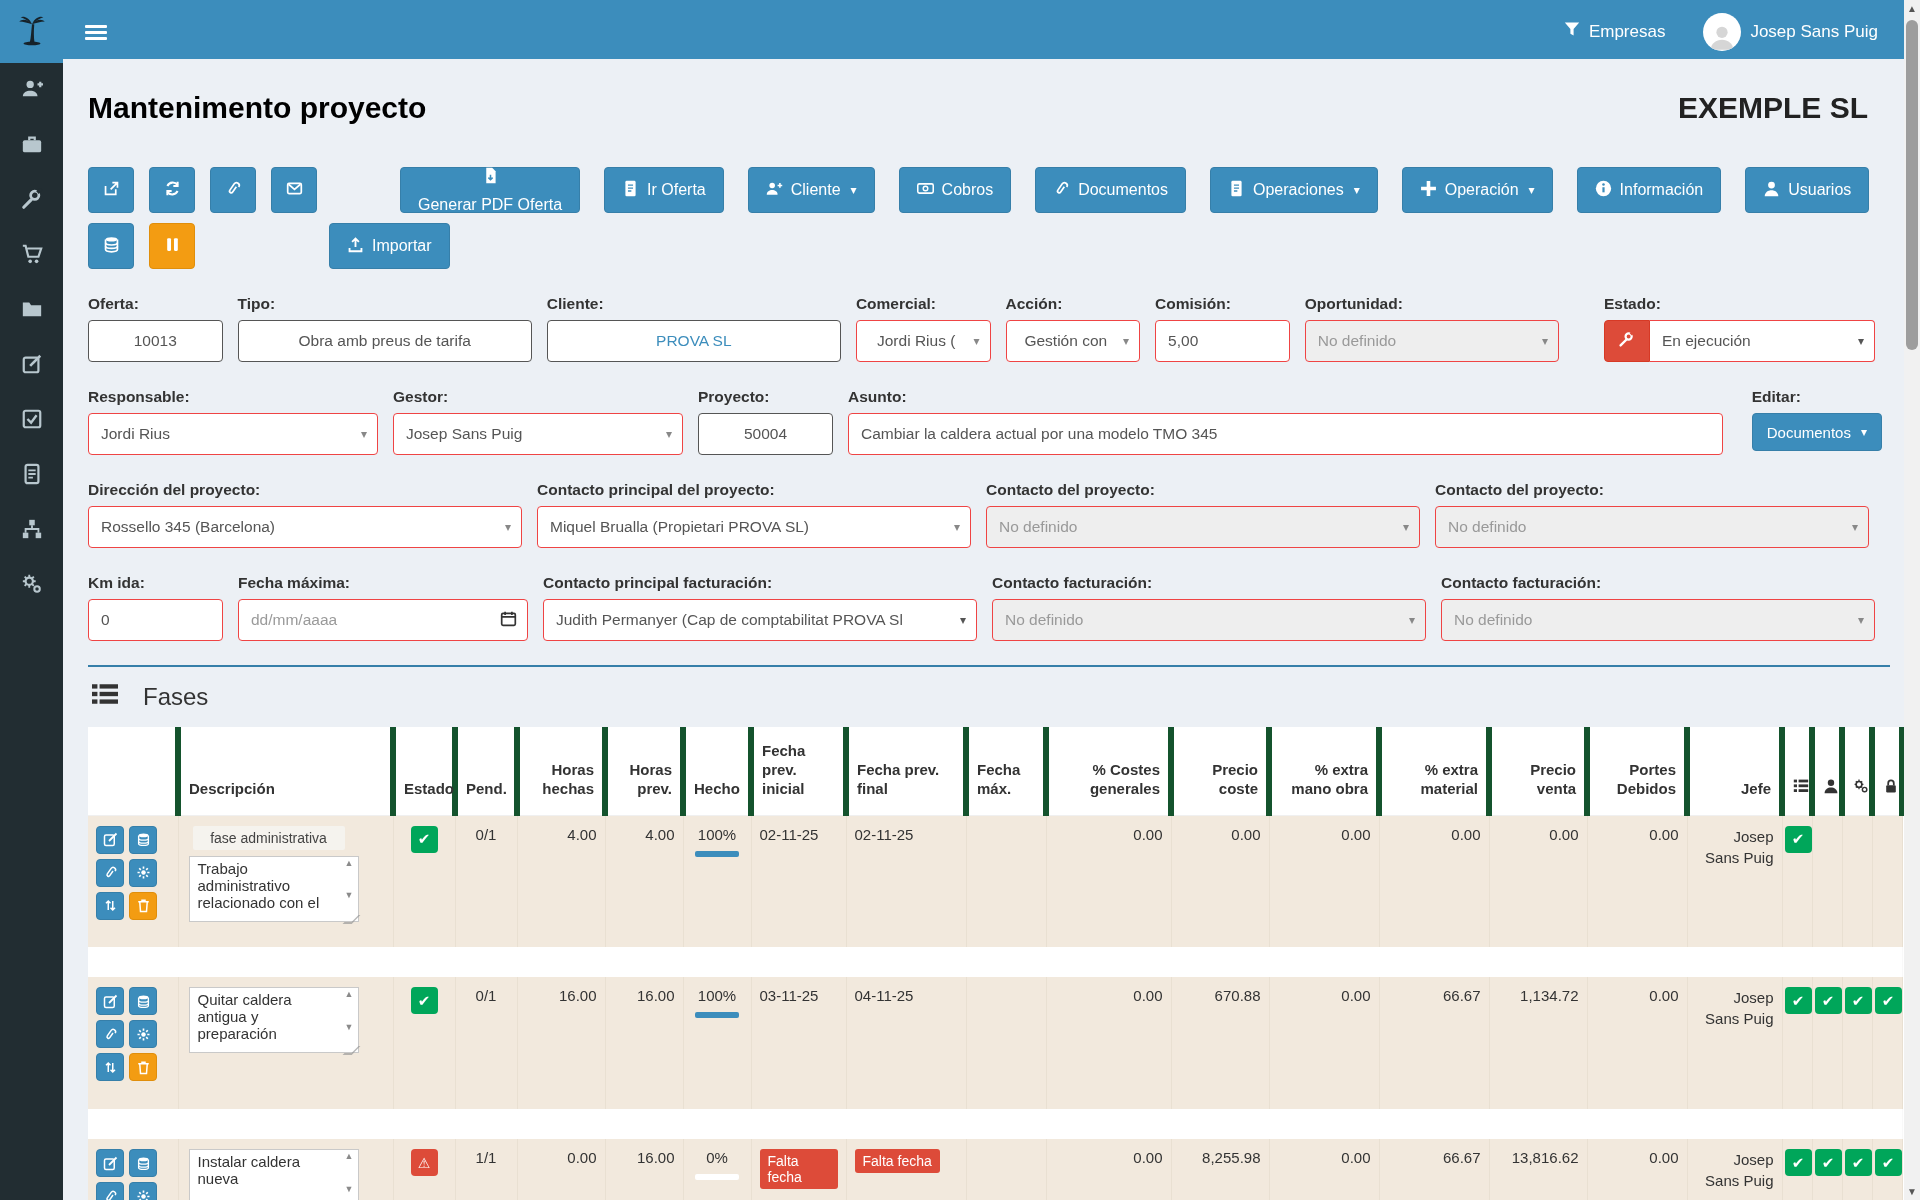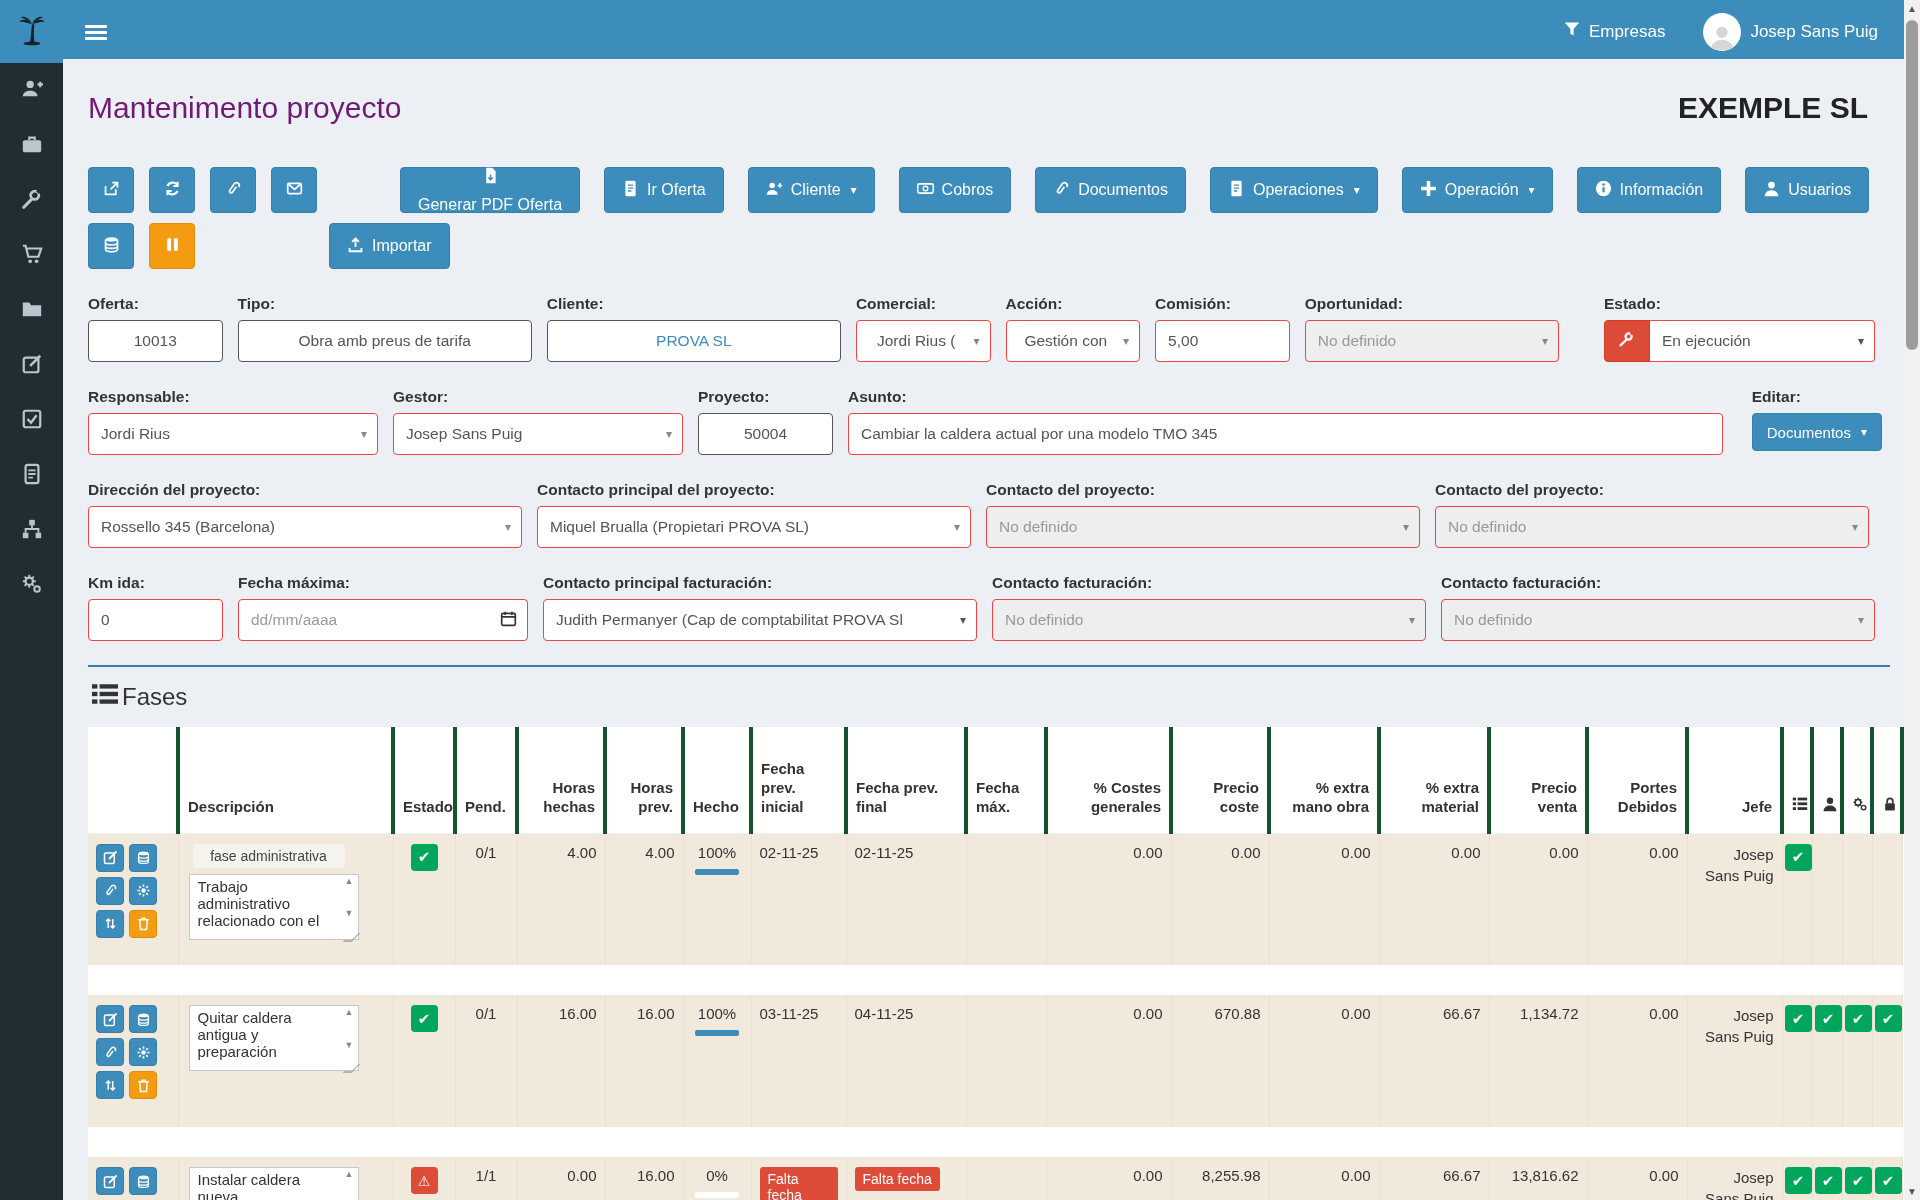--- a/index.html
+++ b/index.html
@@ -24,7 +24,7 @@
   
   .main { margin-left:63px; padding:0 30px 0 25px; }
   .page-head { margin-top:28px; display:flex; justify-content:space-between; align-items:baseline; }
-  .page-title { font-size:30px; font-weight:400; color:#701a75; }
+  .page-title { font-size:30px; font-weight:700; color:#000000; }
   .company { font-size:30px; font-weight:700; color:#222; margin-right:22px; }
 
   

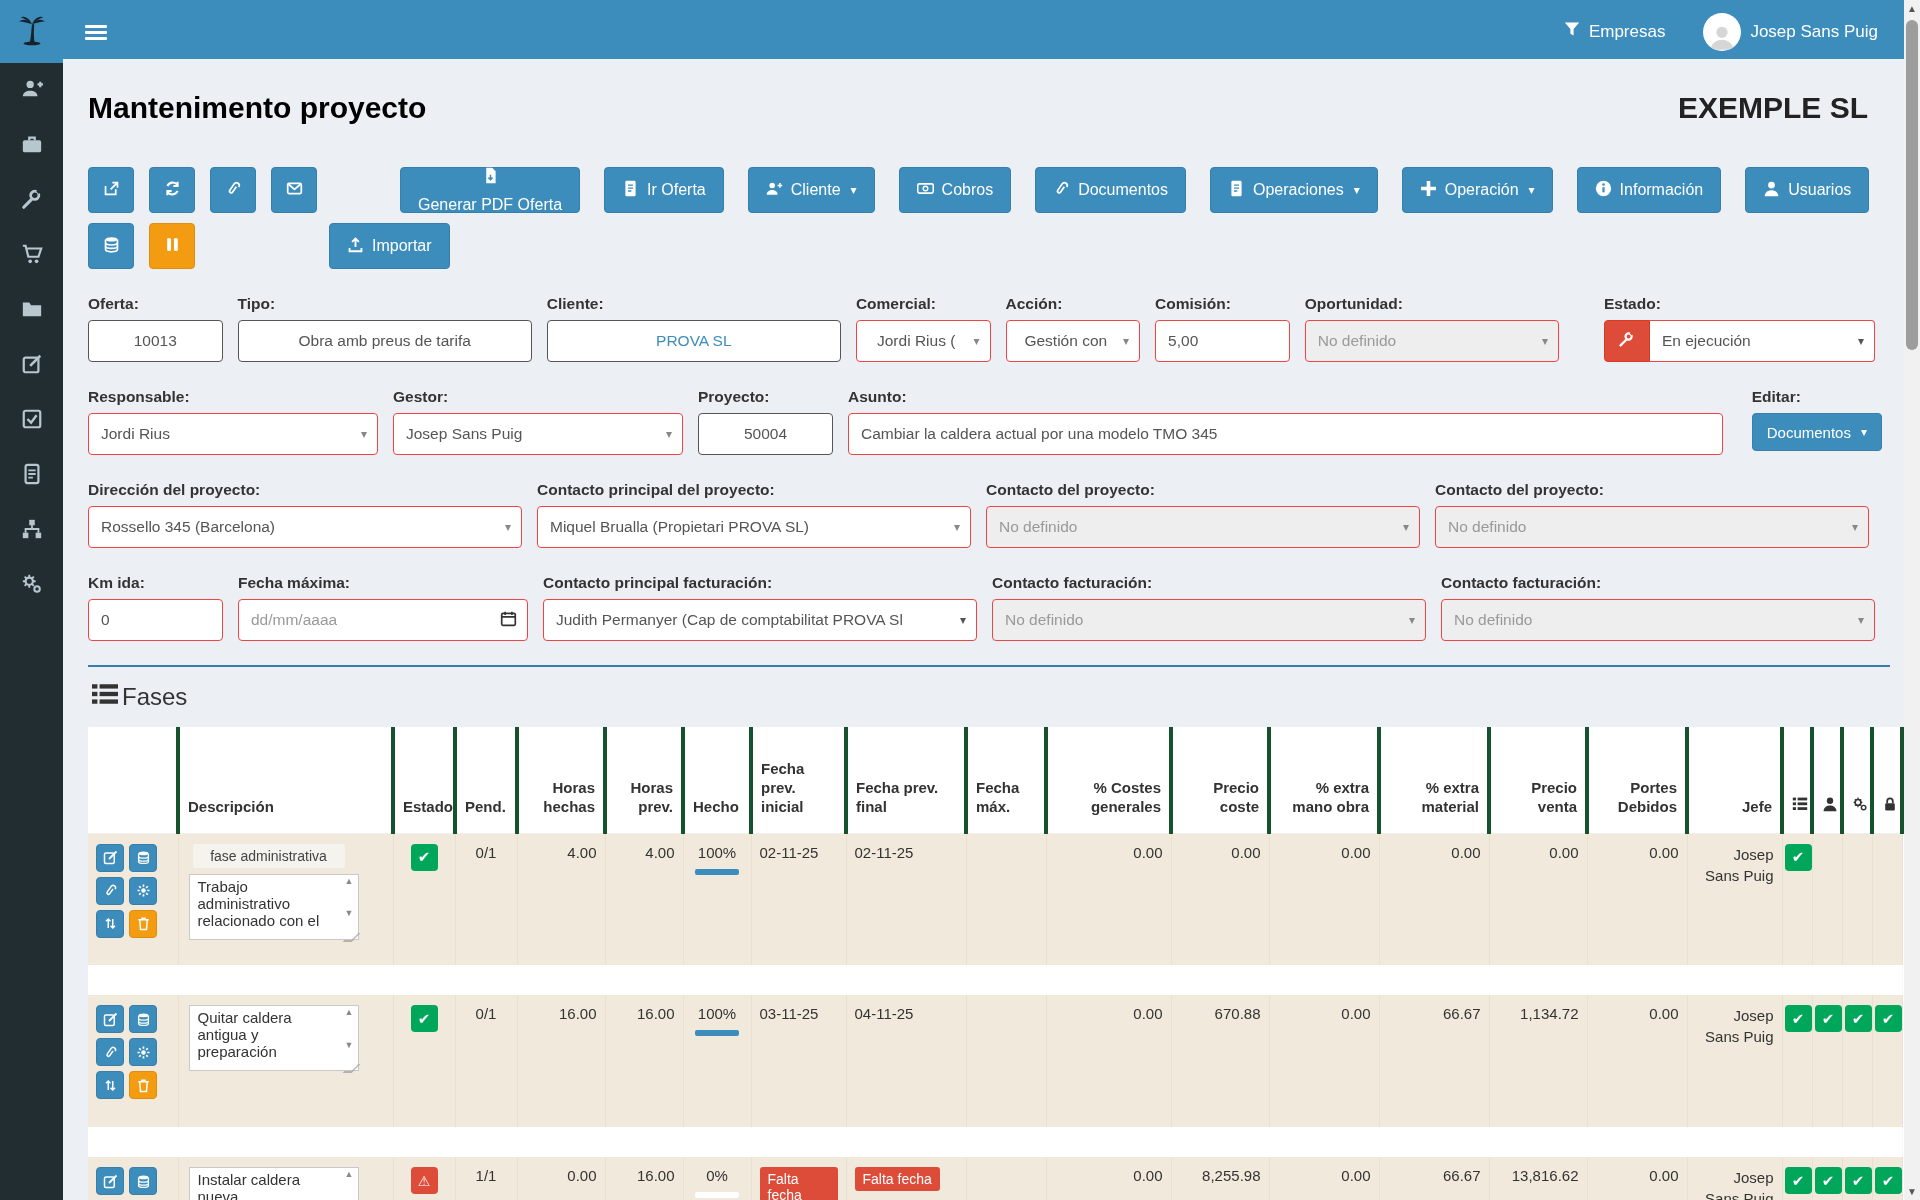--- a/index.html
+++ b/index.html
@@ -71,7 +71,7 @@
 
   
   .fases-sep { border-top:2px solid #367fa9; margin-top:24px; }
-  .fases-head { display:flex; align-items:center; gap:4px; margin:16px 0 0 4px; font-size:24px; color:#333; }
+  .fases-head { display:flex; align-items:center; gap:25px; margin:16px 0 0 4px; font-size:24px; color:#333; }
   table.fases { border-collapse:collapse; table-layout:fixed; width:1814px; margin-top:16px; background:#fff; font-size:15px; }
   table.fases th { font-weight:700; background:#fff; vertical-align:bottom; padding:8px 8px 16px 8px;
     height:106px; border-right:4px solid #14532d; border-bottom:1px solid #f0f0f0; line-height:1.25; }

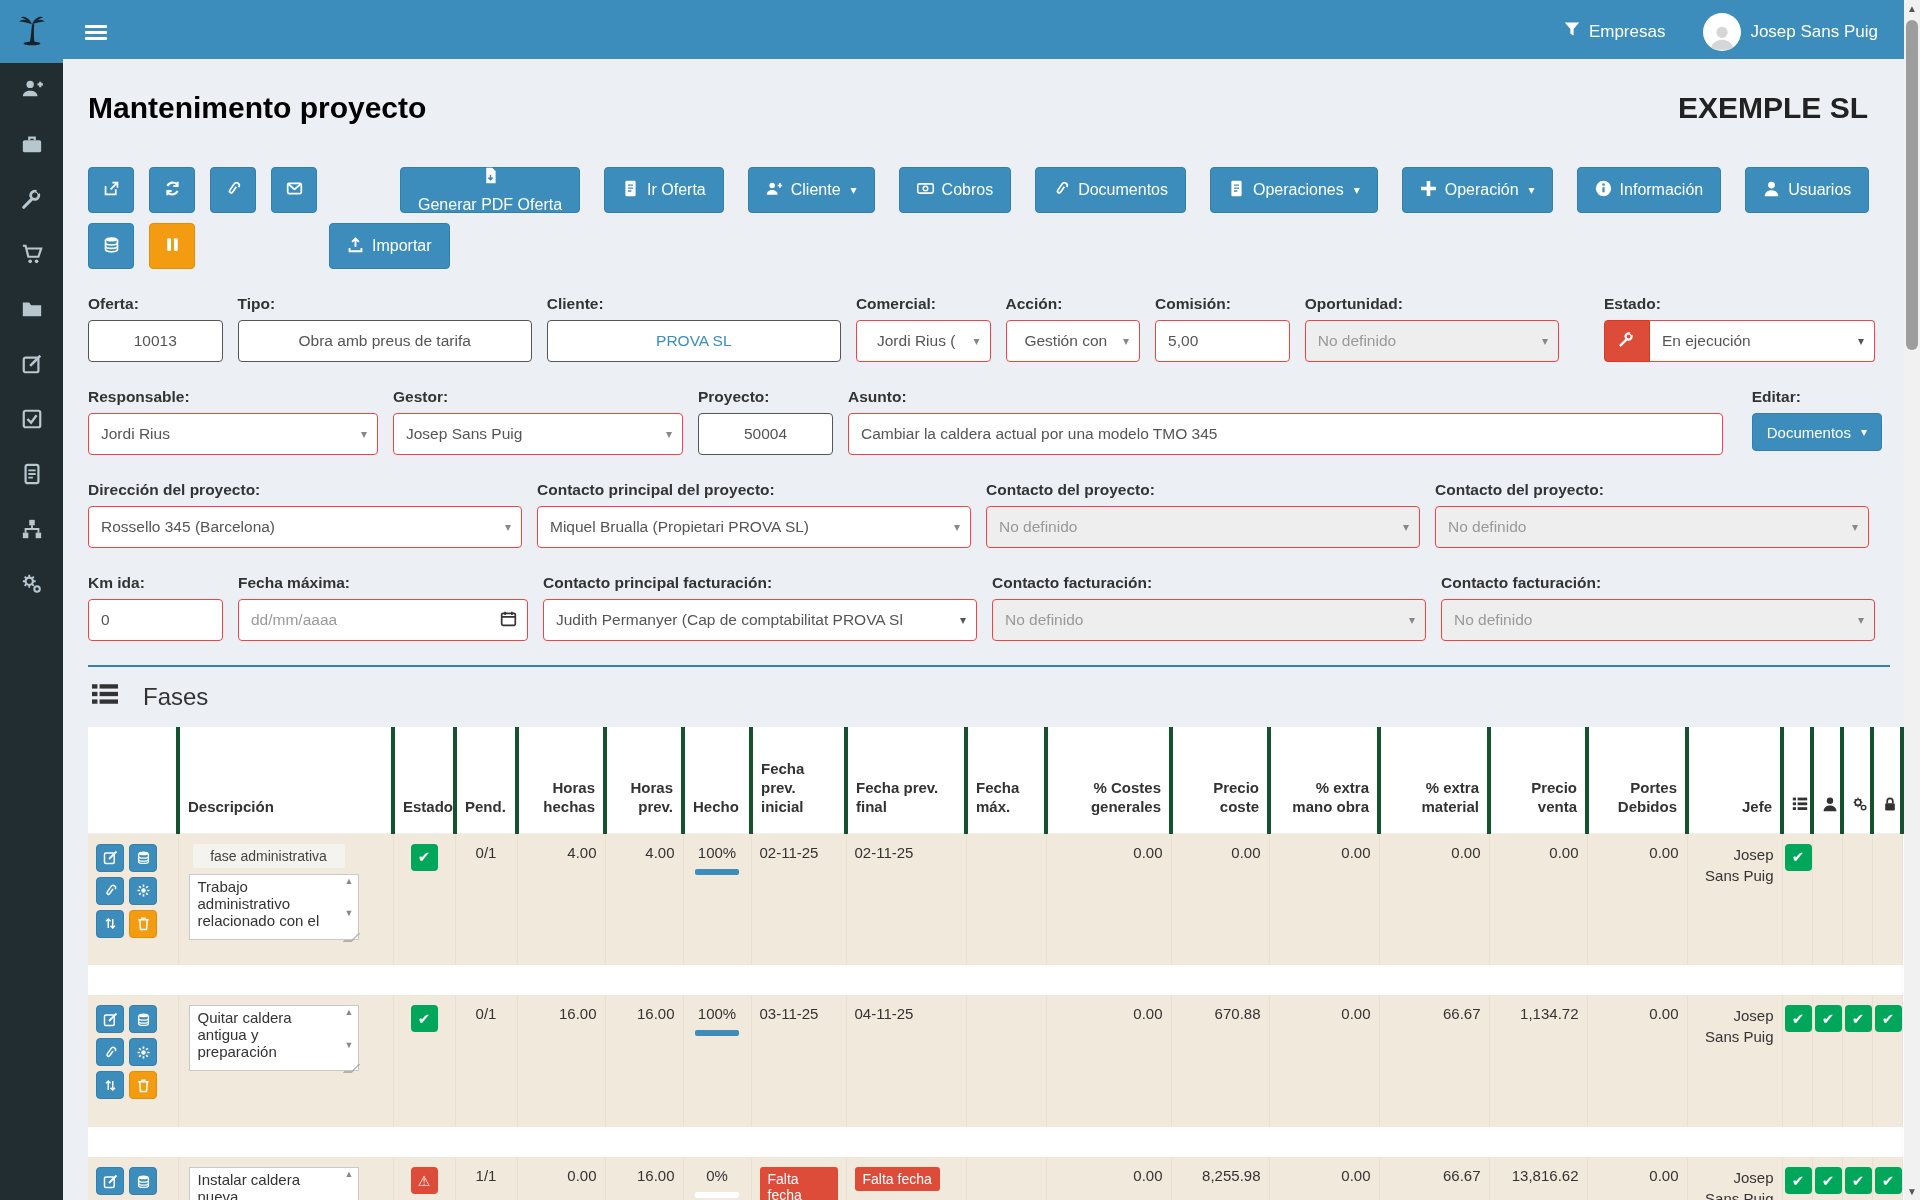--- a/index.html
+++ b/index.html
@@ -74,7 +74,7 @@
   .fases-head { display:flex; align-items:center; gap:25px; margin:16px 0 0 4px; font-size:24px; color:#333; }
   table.fases { border-collapse:collapse; table-layout:fixed; width:1814px; margin-top:16px; background:#fff; font-size:15px; }
   table.fases th { font-weight:700; background:#fff; vertical-align:bottom; padding:8px 8px 16px 8px;
-    height:106px; border-right:4px solid #14532d; border-bottom:1px solid #f0f0f0; line-height:1.25; }
+    height:88px; border-right:6px solid #14532d; border-bottom:1px solid #f0f0f0; line-height:1.25; }
   table.fases td { vertical-align:top; padding:10px 8px; border-right:1px solid #e9e0d2; }
   tr.fase-row td { background:#f2e9dd; height:132px; }
   tr.spacer td { background:#fff; height:30px; border-right:1px solid #f9f9f9; }

